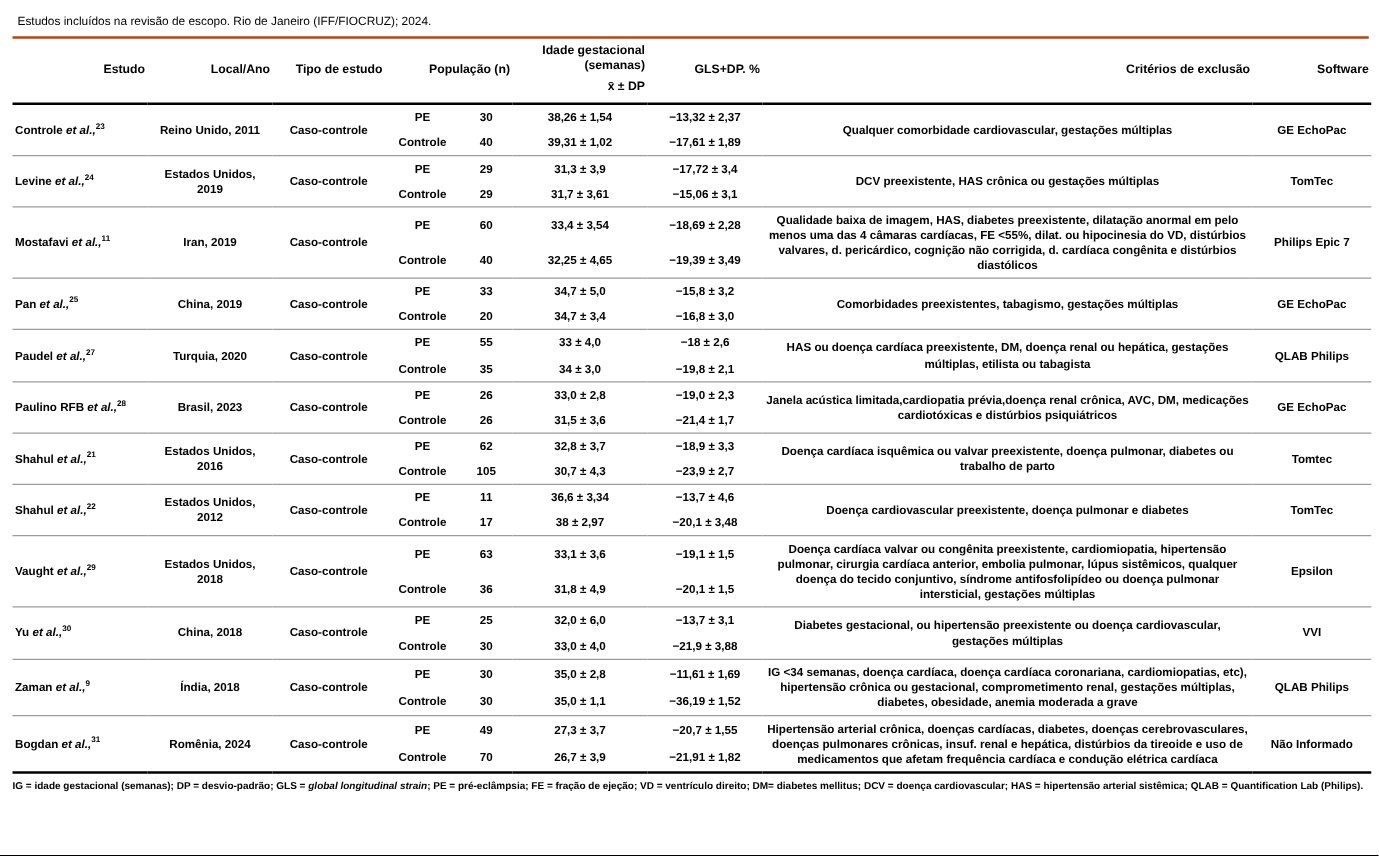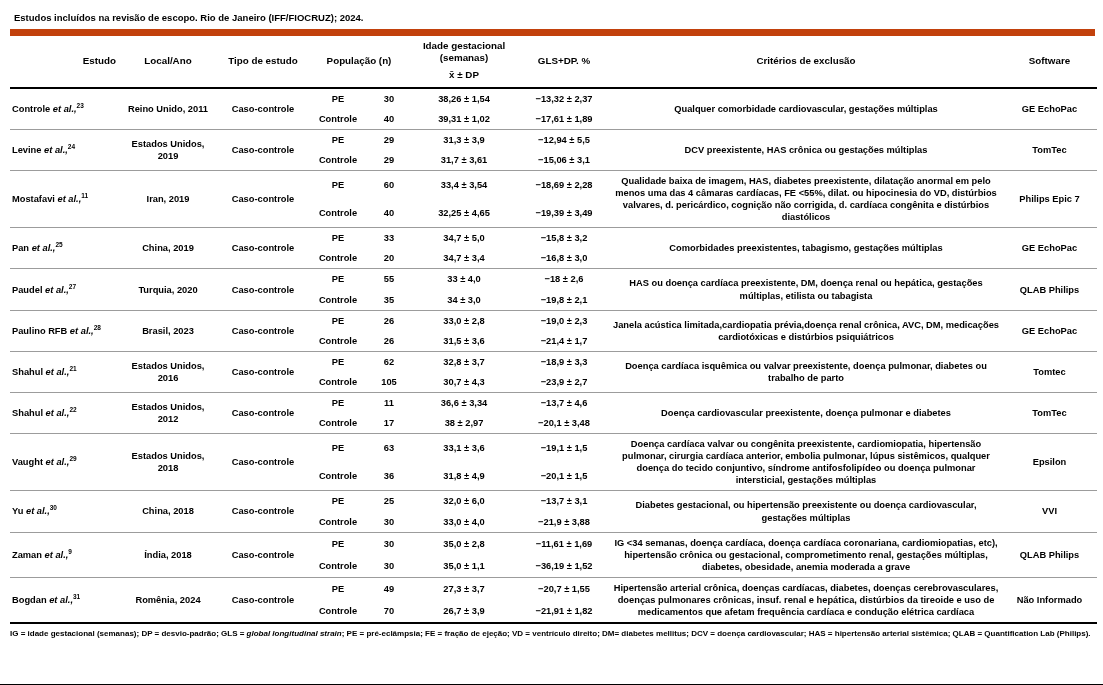--- a/index.html
+++ b/index.html
@@ -11,7 +11,7 @@
   }
   .page { padding:6px 8px 0 10px; border-bottom:1px solid #000; height:685px; }
   .tbl-title { font-size:10.5px; font-weight:bold; padding:2px 0 4px 0; border-bottom:1px solid #000; }
-  .tbl-caption { font-size:9.5px; font-weight:bold; padding:6px 0 6px 4px; border-bottom:7px solid #c2410c; }
+  .tbl-caption { font-size:9.5px; font-weight:normal; padding:6px 0 6px 4px; border-bottom:2px solid #c2410c; }
   table.main-table { width:100%; border-collapse:collapse; table-layout:fixed; border-bottom:2px solid #000; }
   col.c-estudo { width:108px; } col.c-local { width:100px; } col.c-tipo { width:90px; }
   col.c-grupo { width:60px; } col.c-n { width:42px; } col.c-idade { width:108px; }

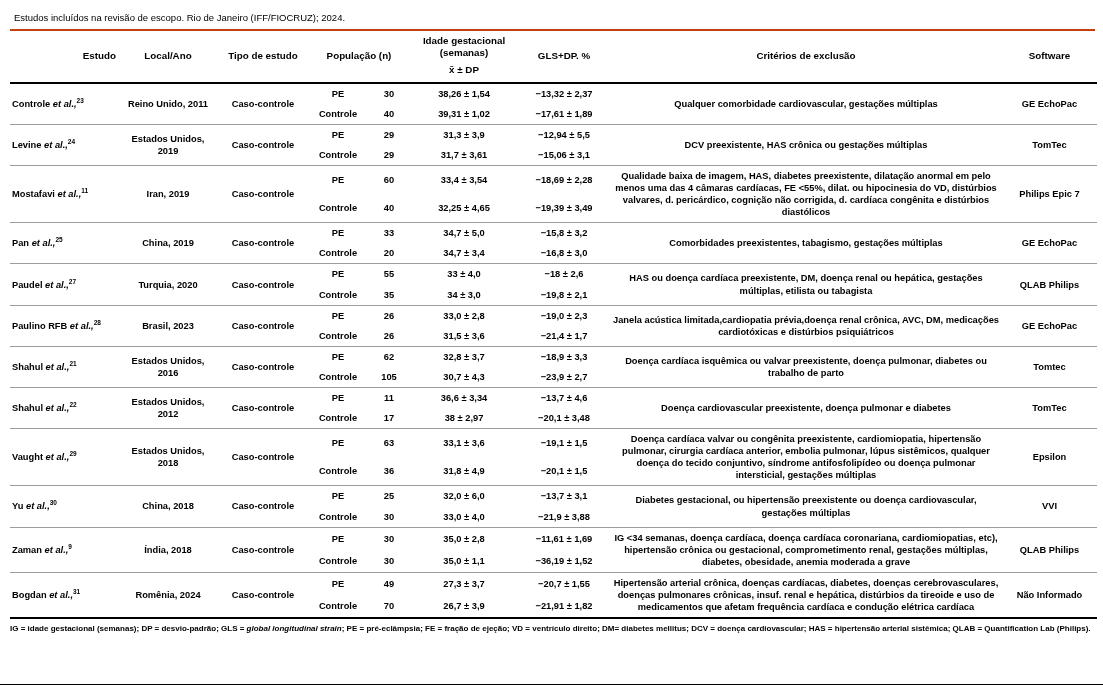--- a/index.html
+++ b/index.html
@@ -17,7 +17,7 @@
   col.c-grupo { width:60px; } col.c-n { width:42px; } col.c-idade { width:108px; }
   col.c-gls { width:92px; } col.c-crit { width:392px; } col.c-soft { width:95px; }
   th {
-    font-size:9.8px; font-weight:bold; text-align:center; vertical-align:middle;
+    font-size:9.8px; font-weight:bold; text-align:right; vertical-align:middle;
     padding:4px 2px 5px 2px; line-height:1.25; border-bottom:2px solid #000;
   }
   th.h-estudo { text-align:right; padding-left:2px; }

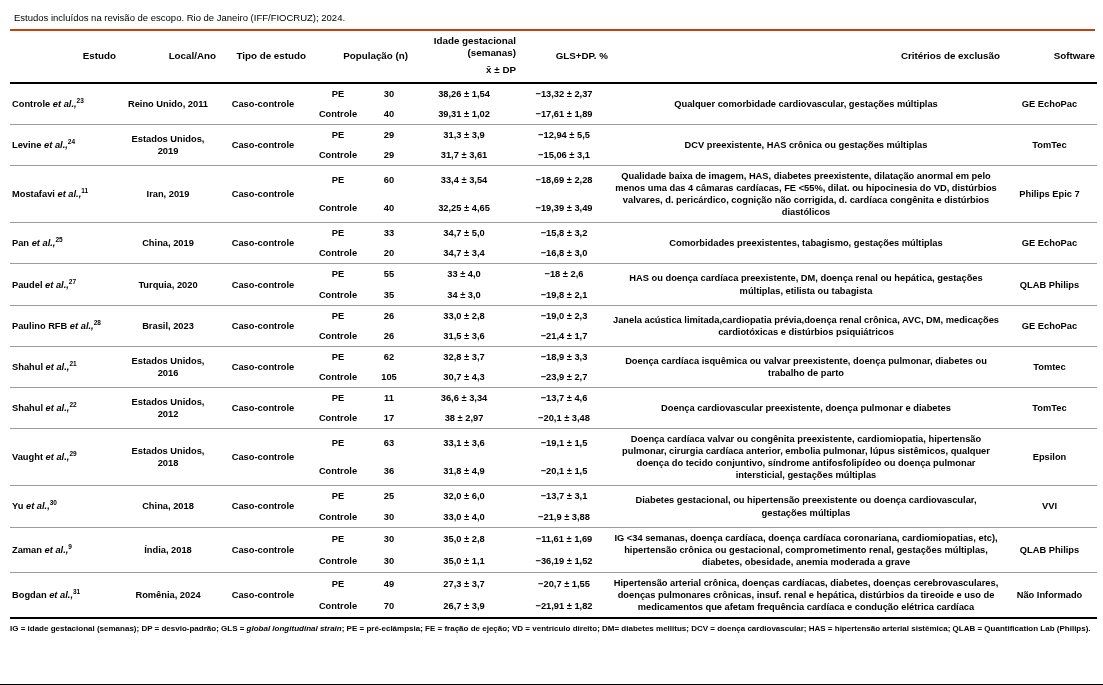--- a/index.html
+++ b/index.html
@@ -91,7 +91,7 @@
           <td>PE</td>
           <td>29</td>
           <td>31,3 ± 3,9</td>
-          <td>−12,94 ± 5,5</td>
+          <td>−17,72 ± 3,4</td>
           <td rowspan="2">DCV preexistente, HAS crônica ou gestações múltiplas</td>
           <td rowspan="2">TomTec</td>
         </tr>

